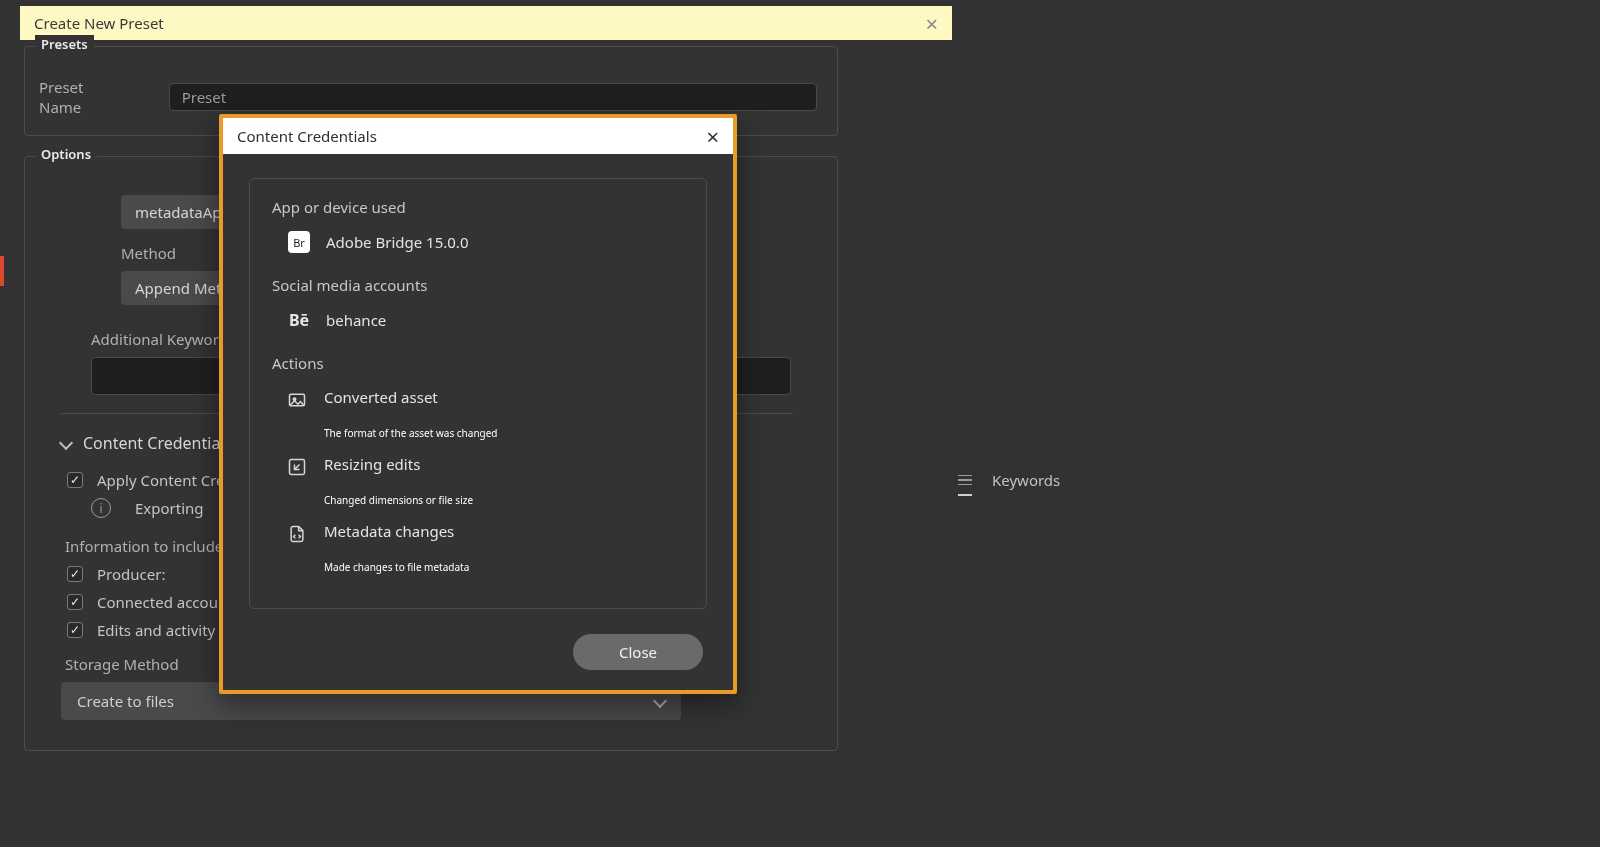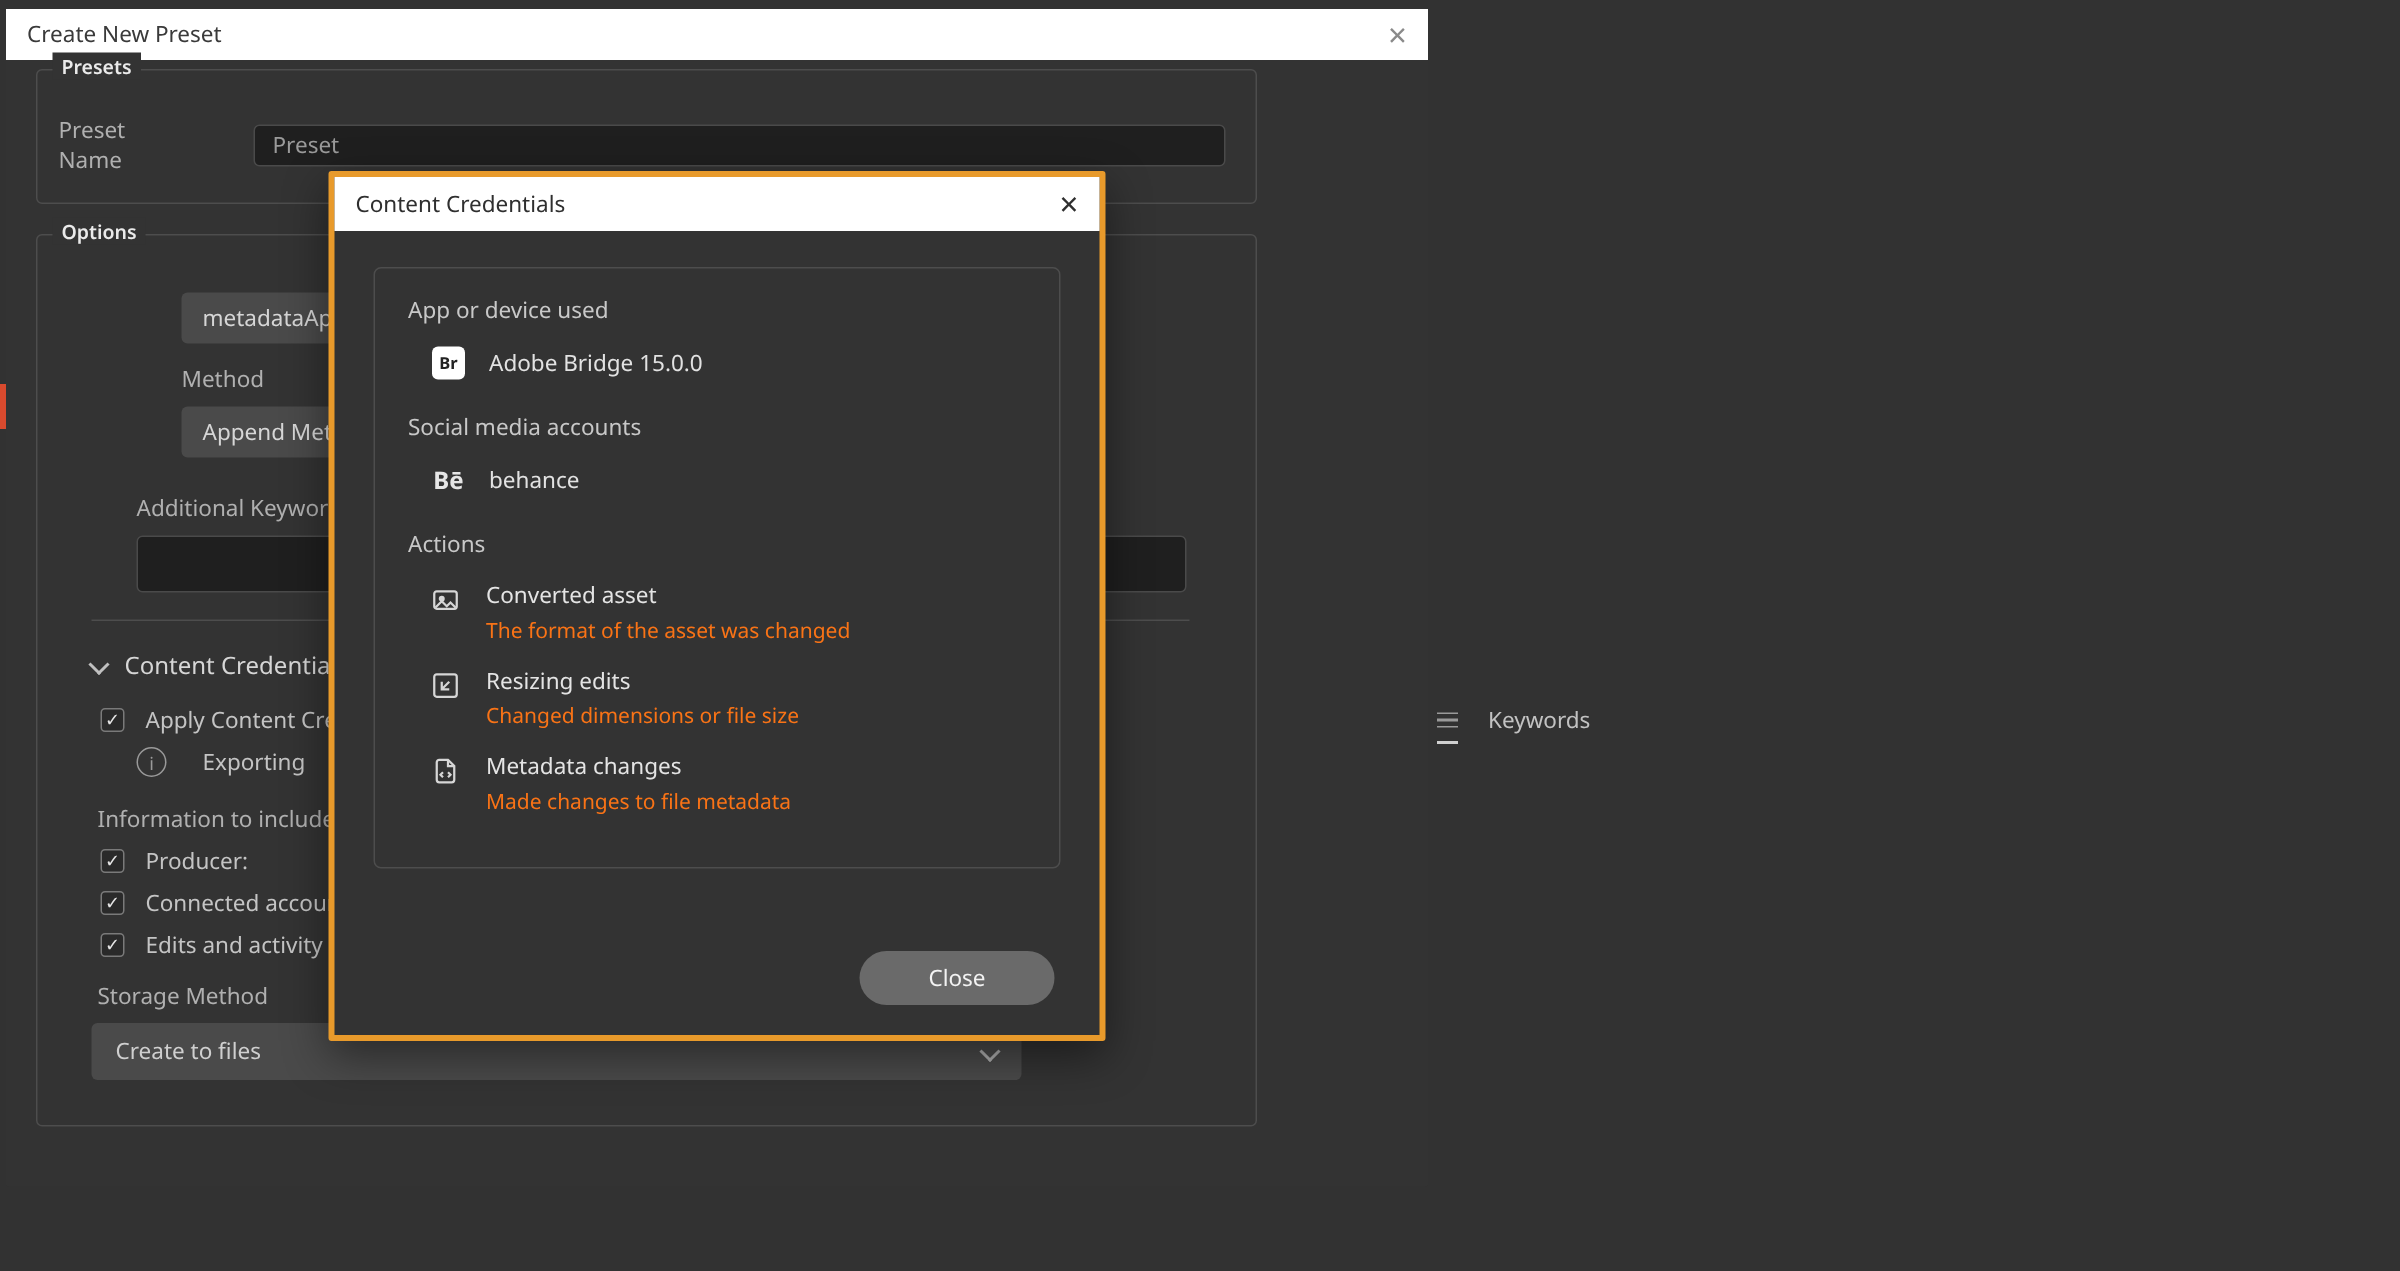--- a/index.html
+++ b/index.html
@@ -21,12 +21,13 @@
   }
   .preset-dialog .titlebar {
     height: 34px;
-    background: #ffffff;
+    background: #fef9c3;
     display: flex;
     align-items: center;
     padding: 0 14px;
     color: #3a3a3a;
     font-size: 15px;
+    margin-left: 16px;
   }
   .preset-dialog .titlebar .close {
     margin-left: auto;

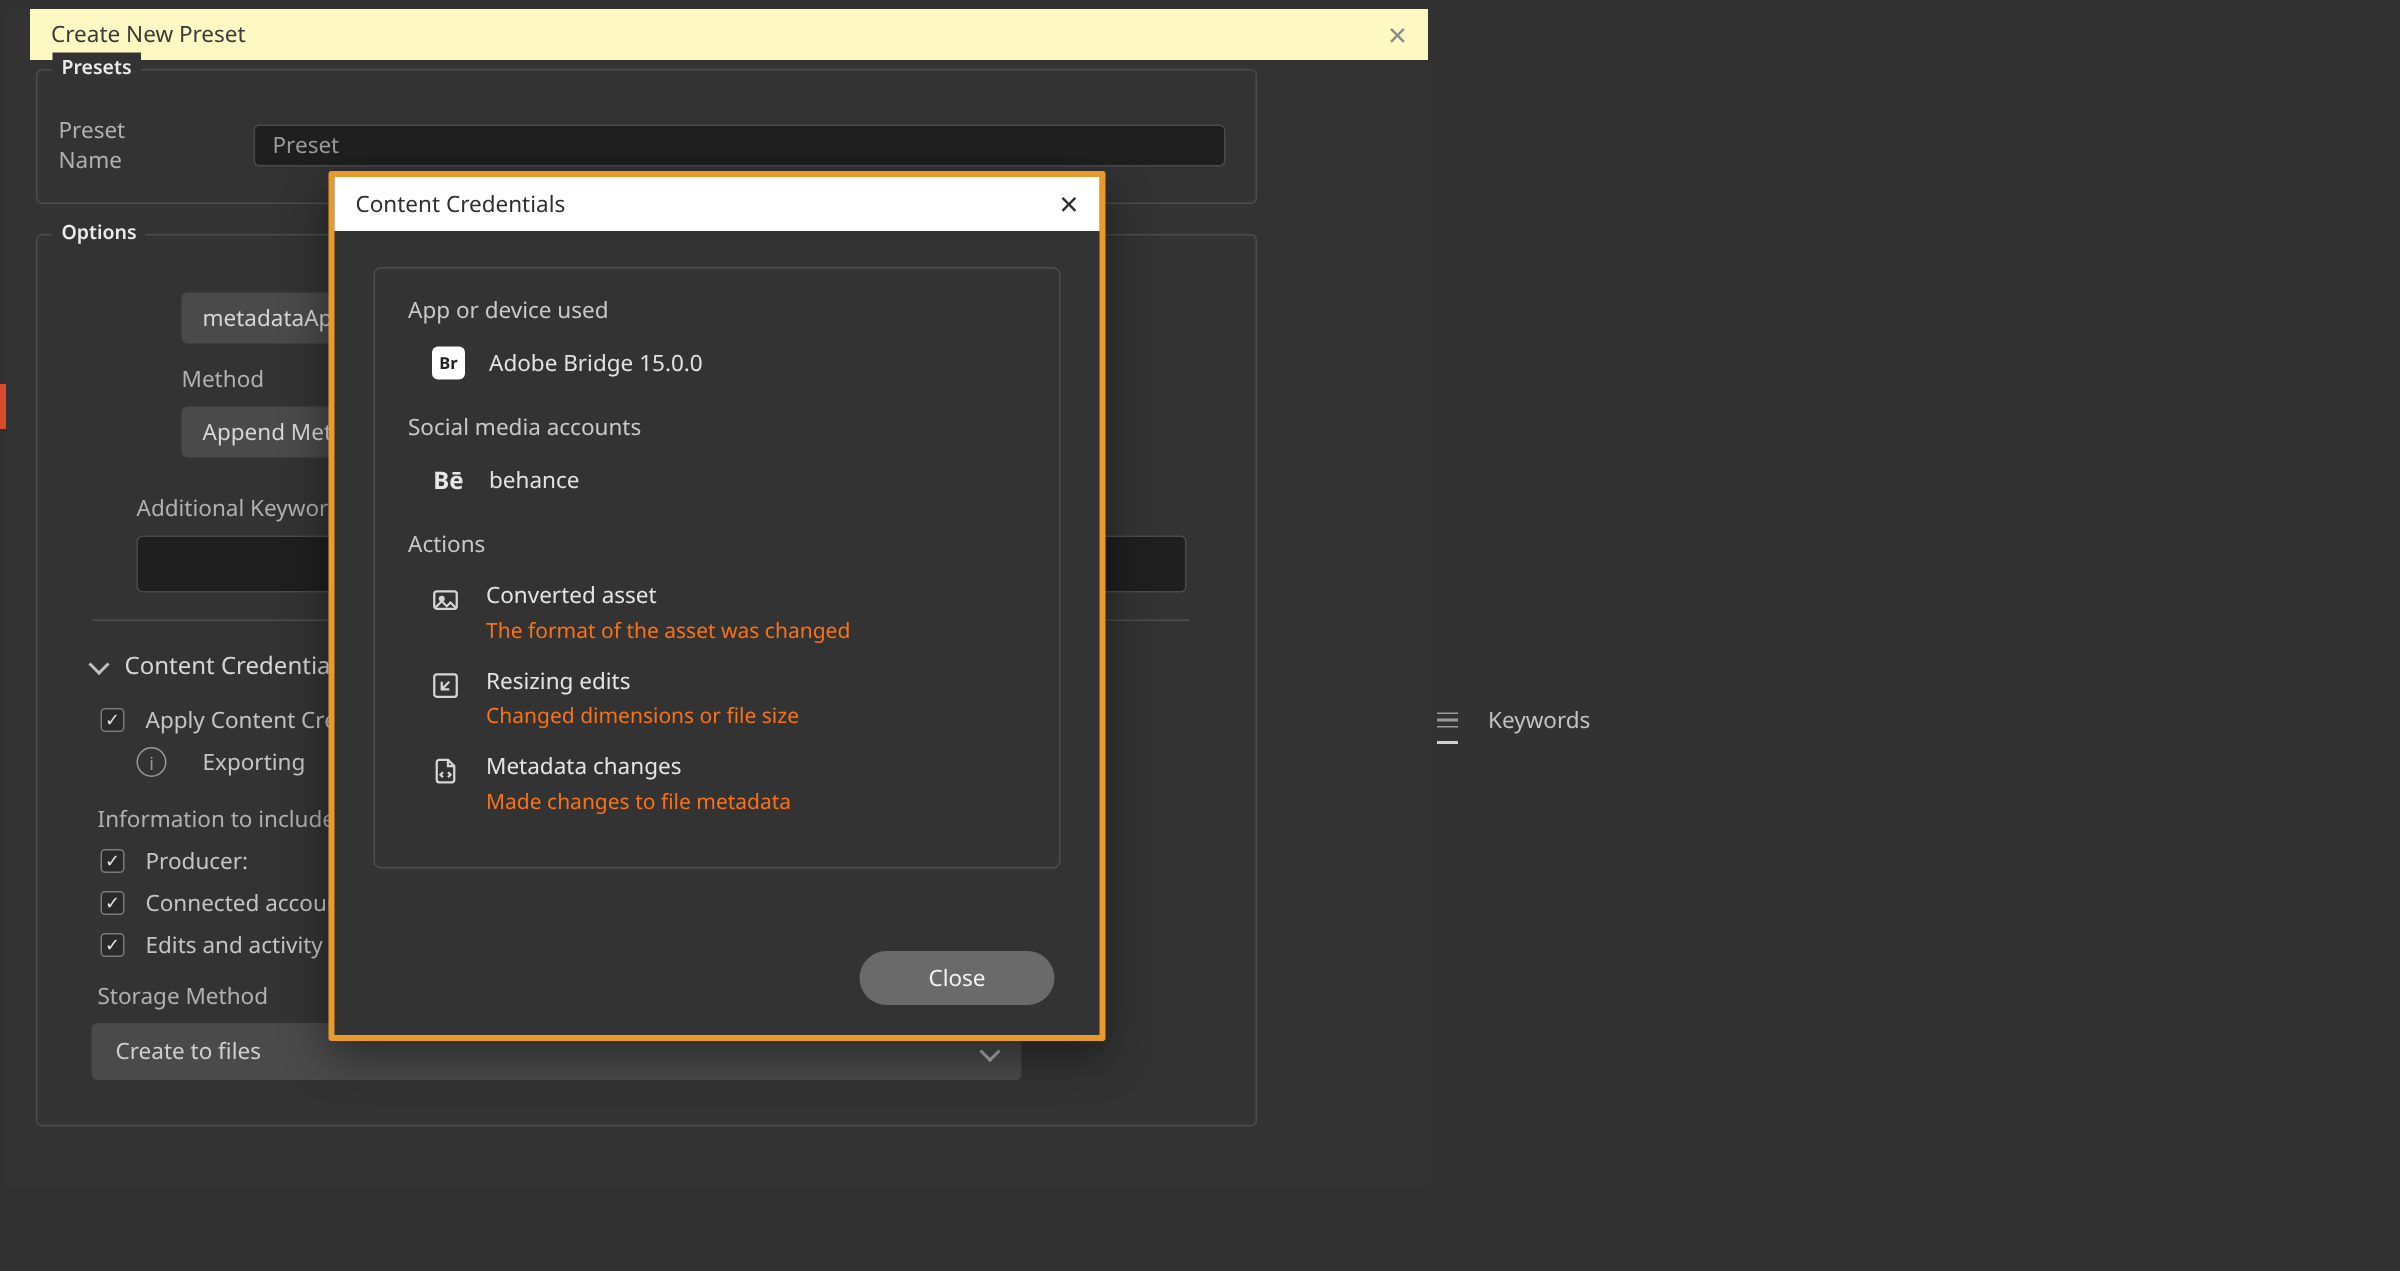--- a/index.html
+++ b/index.html
@@ -164,7 +164,7 @@
   .sec-head { color:#c8c8c8; font-size:15px; margin-bottom:14px; }
   .app-row { display:flex; align-items:center; gap:16px; margin:6px 0 22px 16px; color:#e2e2e2; font-size:15px;}
   .br-badge {
-    width:22px; height:22px; background:#fff; color:#222; font-size:11px; font-weight:700;
+    width:22px; height:22px; background:#fff; color:#222; font-size:11px; font-weight:400;
     border-radius:4px; display:flex; align-items:center; justify-content:center;
   }
   .be-badge { font-size:16px; font-weight:700; color:#e6e6e6; width:22px; text-align:center;}

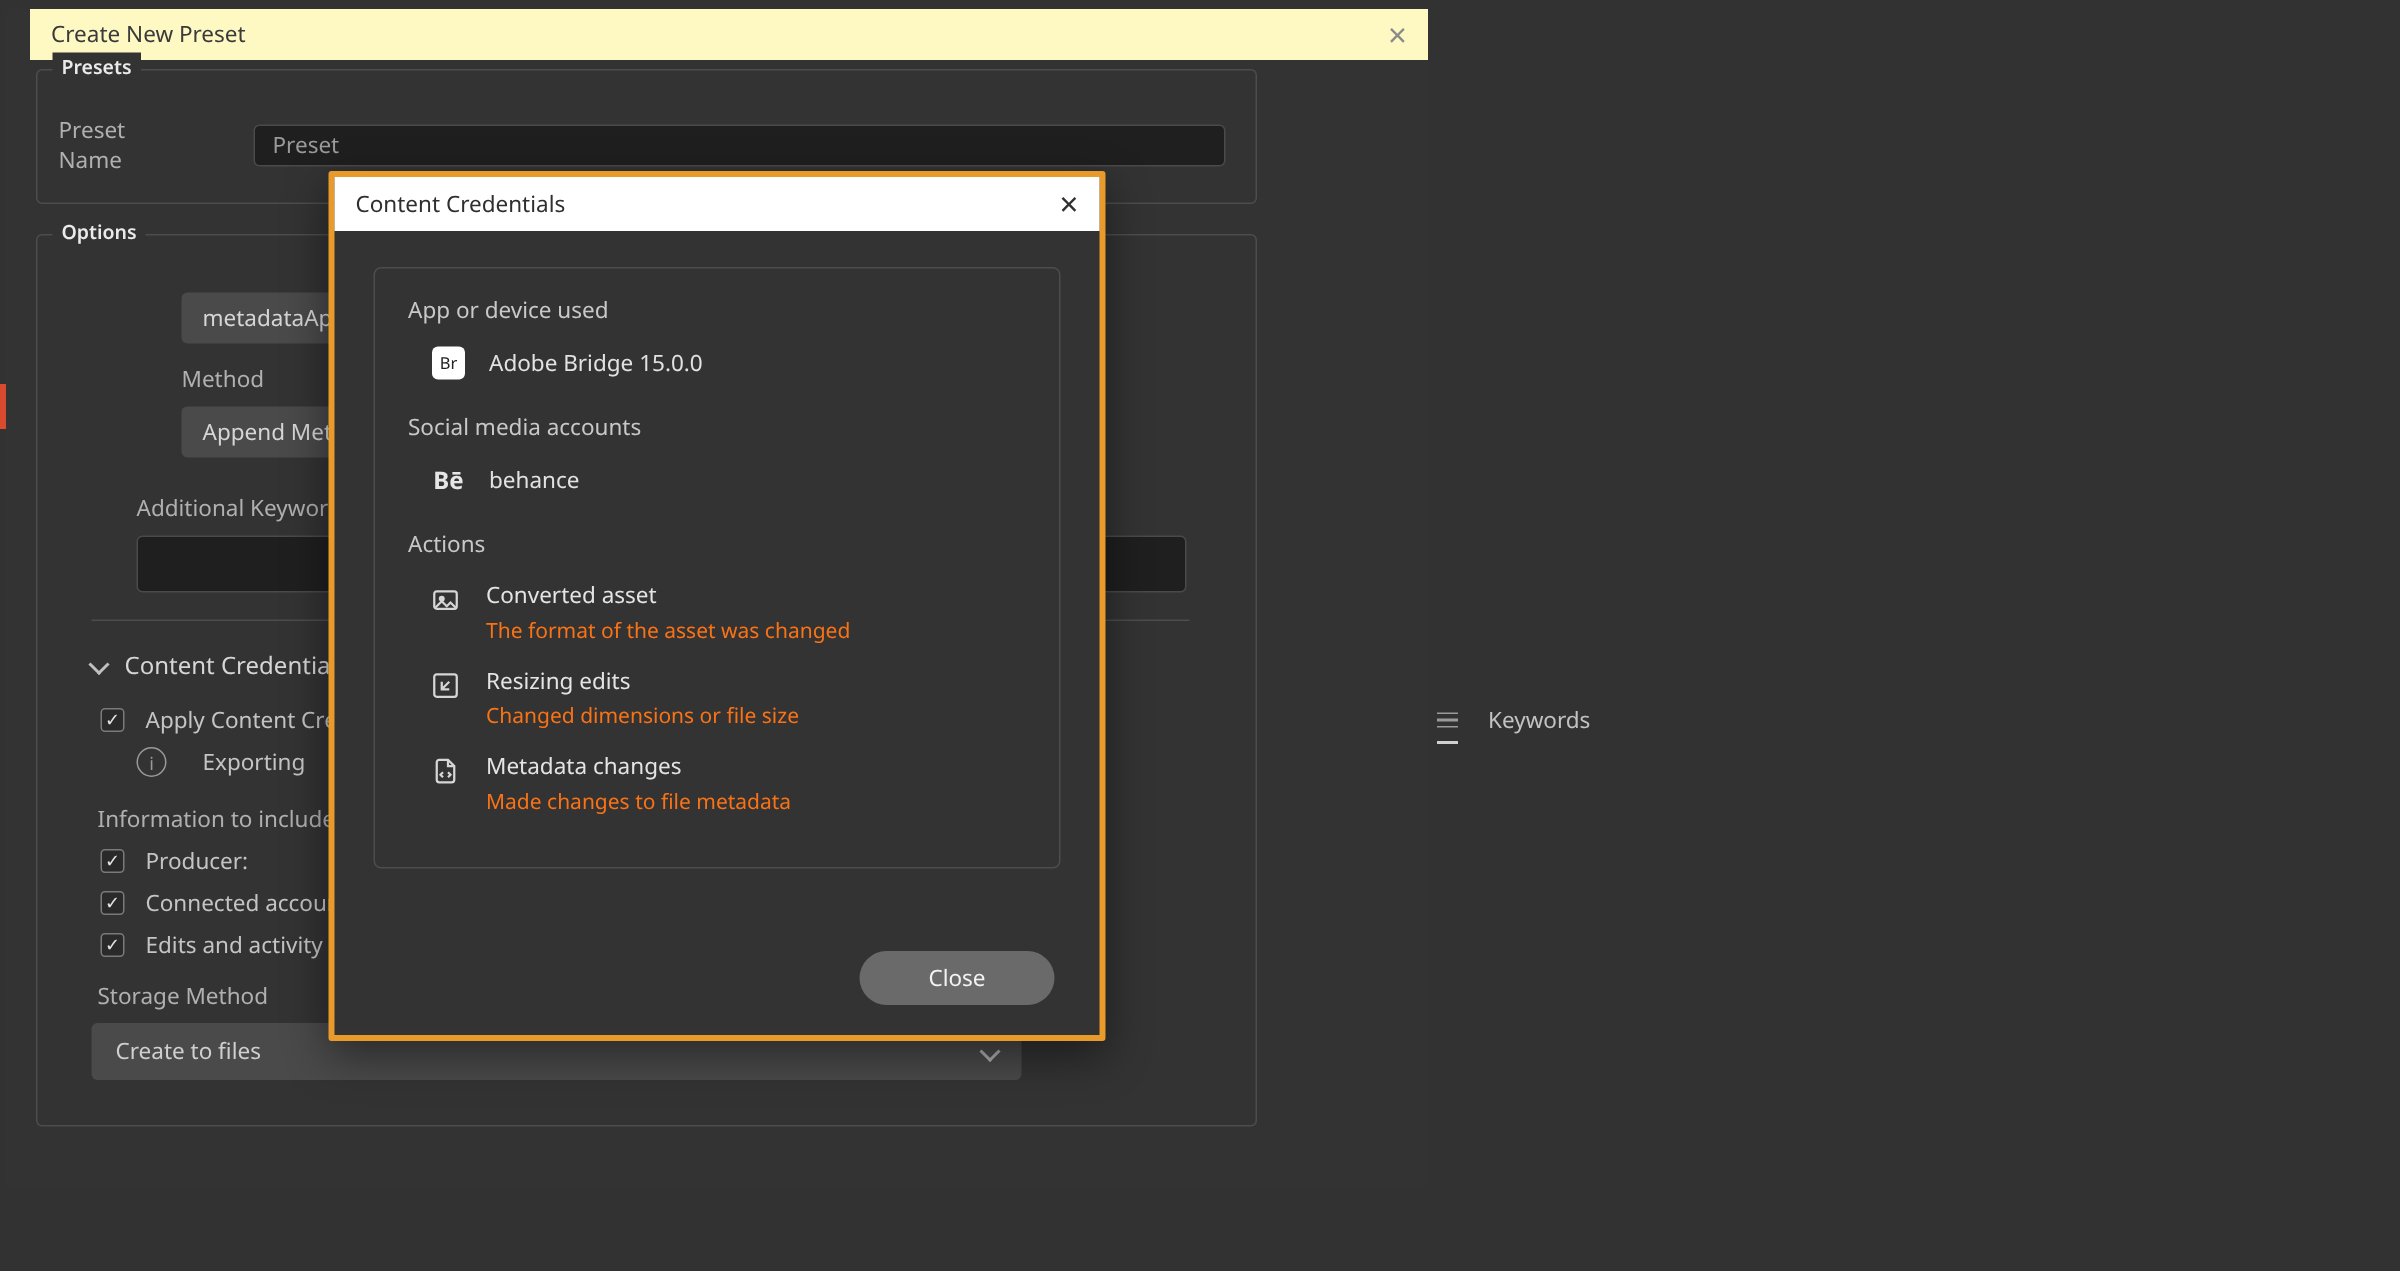--- a/index.html
+++ b/index.html
@@ -175,7 +175,7 @@
   }
   .ai-icon svg { width:20px; height:20px; }
   .ai-texts .t1 { color:#e4e4e4; font-size:15px; }
-  .ai-texts .t2 { color:#f97316; font-size:14px; margin-top:4px; }
+  .ai-texts .t2 { color:#ffffff; font-size:10px; margin-top:19px; }
   .cc-footer {
     padding:8px 30px 20px 0; display:flex; justify-content:flex-end;
   }

